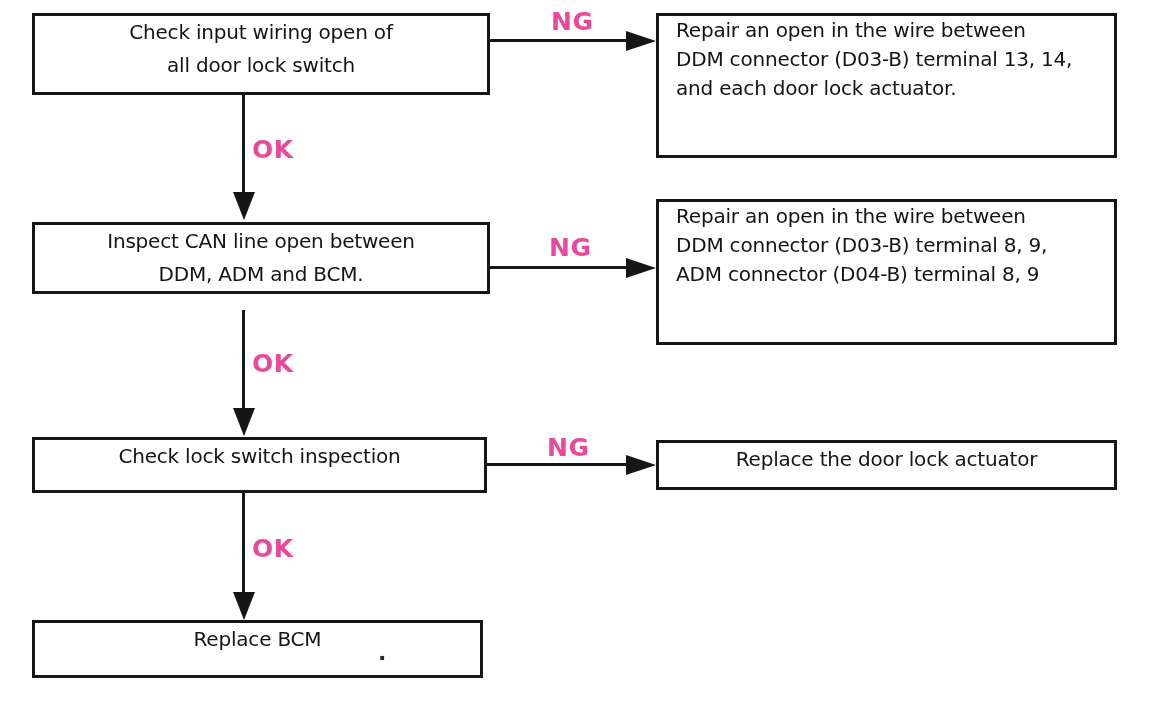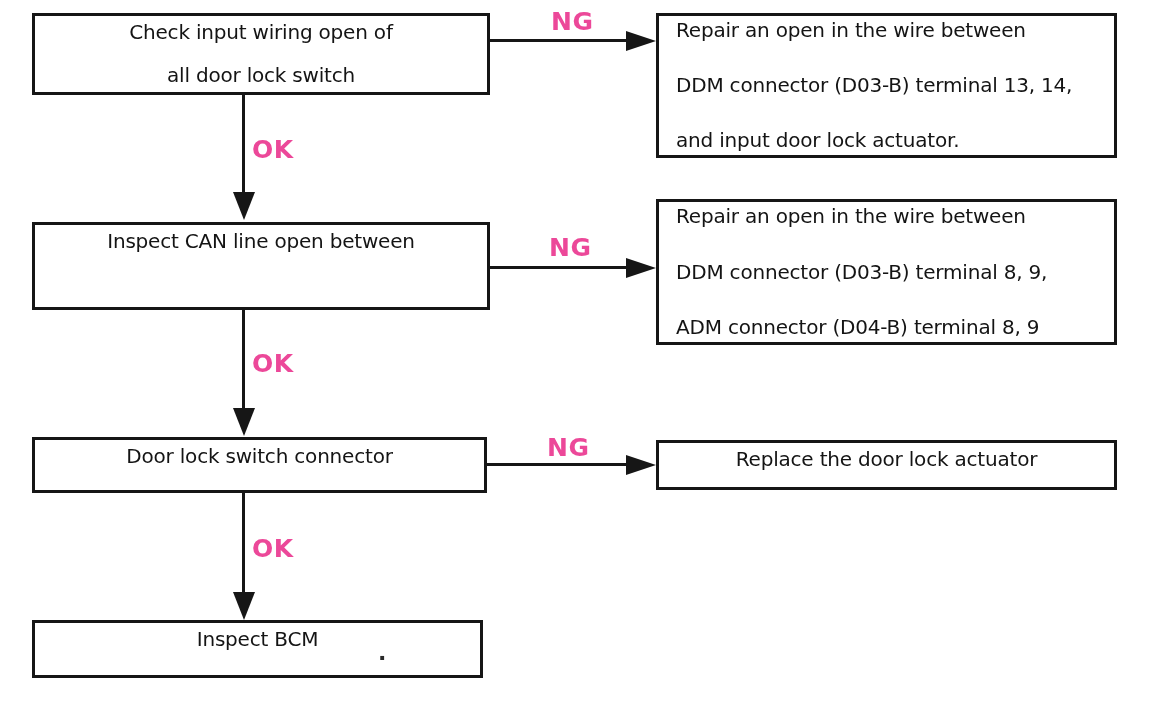--- a/index.html
+++ b/index.html
@@ -22,7 +22,7 @@
     box-sizing: border-box;
     display: flex;
     flex-direction: column;
-    justify-content: space-between;
+    justify-content: flex-start;
     background: #ffffff;
   }
   .box.center { align-items: center; text-align: center; }

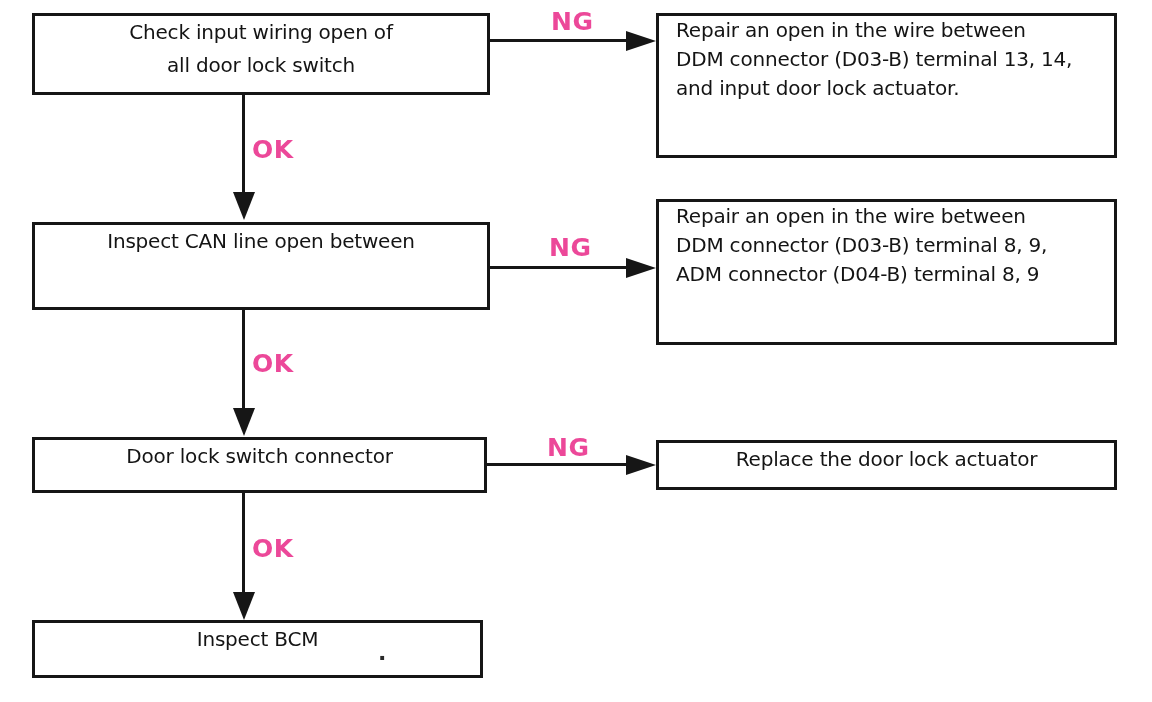--- a/index.html
+++ b/index.html
@@ -128,7 +128,7 @@
   <div id="b2" class="box left">
     <div class="ln">Repair an open in the wire between</div>
     <div class="ln">DDM connector (D03-B) terminal 13, 14,</div>
-    <div class="ln">and input door lock actuator.</div>
+    <div class="ln">and each door lock actuator.</div>
   </div>
 
   <div id="va1" class="v-arrow"></div>

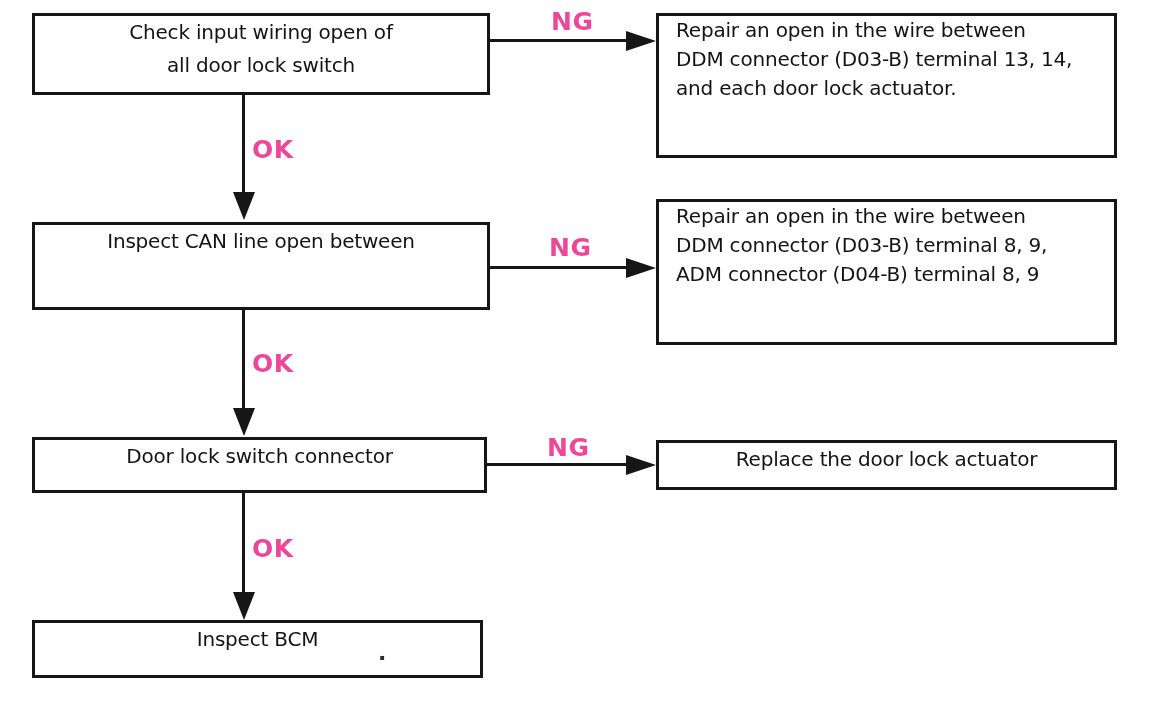--- a/index.html
+++ b/index.html
@@ -38,7 +38,7 @@
   
   #b1 { left: 32px;  top: 13px;  width: 458px; height: 82px;  }
   #b2 { left: 656px; top: 13px;  width: 461px; height: 145px; }
-  #b3 { left: 32px;  top: 222px; width: 458px; height: 88px;  }
+  #b3 { left: 32px;  top: 222px; width: 458px; height: 72px;  }
   #b4 { left: 656px; top: 199px; width: 461px; height: 146px; }
   #b5 { left: 32px;  top: 437px; width: 455px; height: 56px;  }
   #b6 { left: 656px; top: 440px; width: 461px; height: 50px;  }

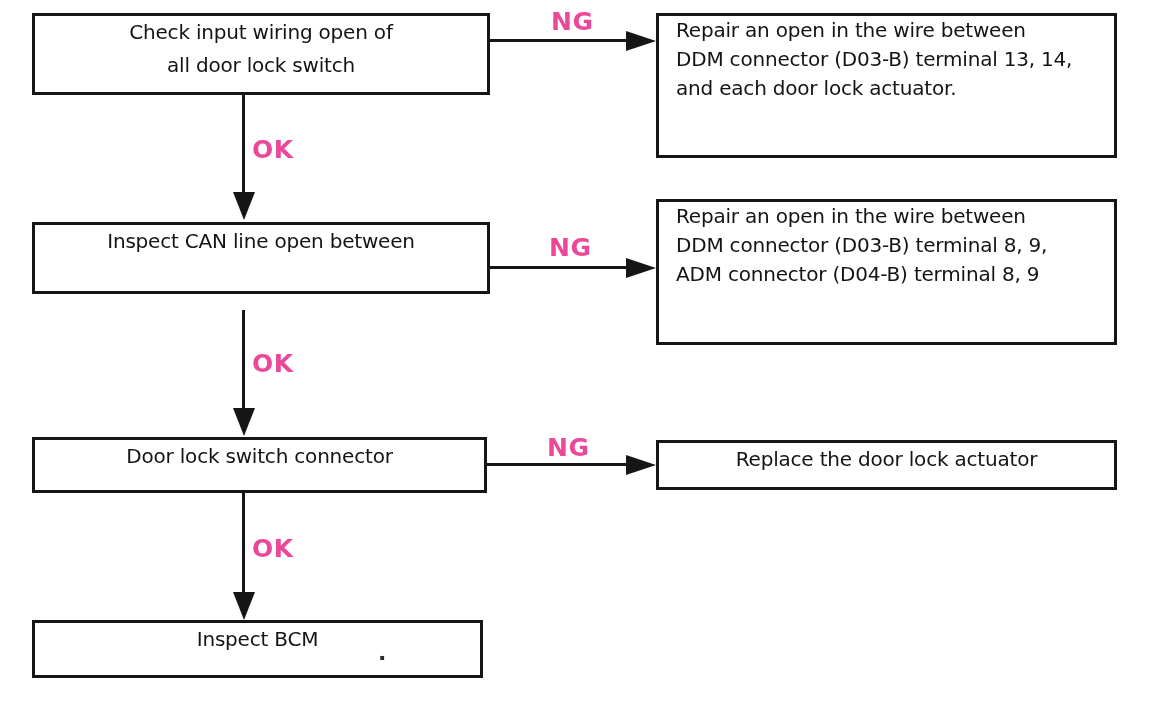--- a/index.html
+++ b/index.html
@@ -136,6 +136,7 @@
 
   <div id="b3" class="box center">
     <div class="ln">Inspect CAN line open between</div>
+    <div class="ln">DDM, ADM and BCM.</div>
   </div>
 
   <div id="ha2" class="h-arrow"></div>

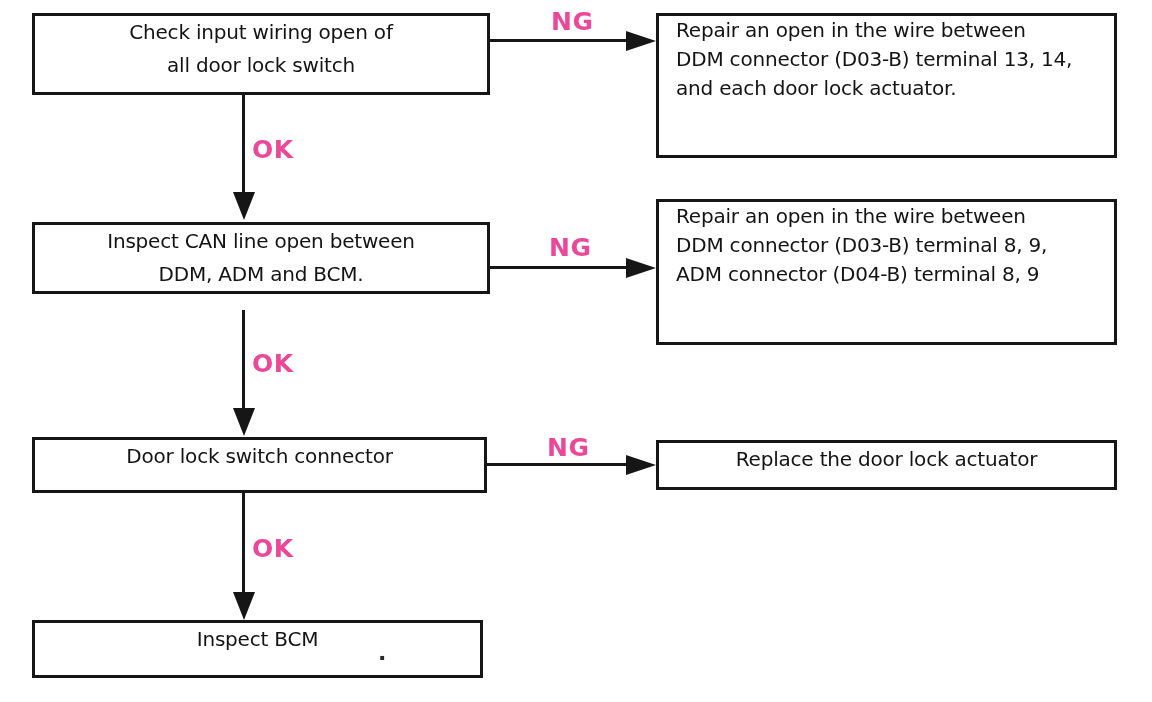--- a/index.html
+++ b/index.html
@@ -152,7 +152,7 @@
   <div id="lok2" class="edge-label">OK</div>
 
   <div id="b5" class="box center">
-    <div class="ln">Door lock switch connector</div>
+    <div class="ln">Check lock switch inspection</div>
   </div>
 
   <div id="ha3" class="h-arrow"></div>

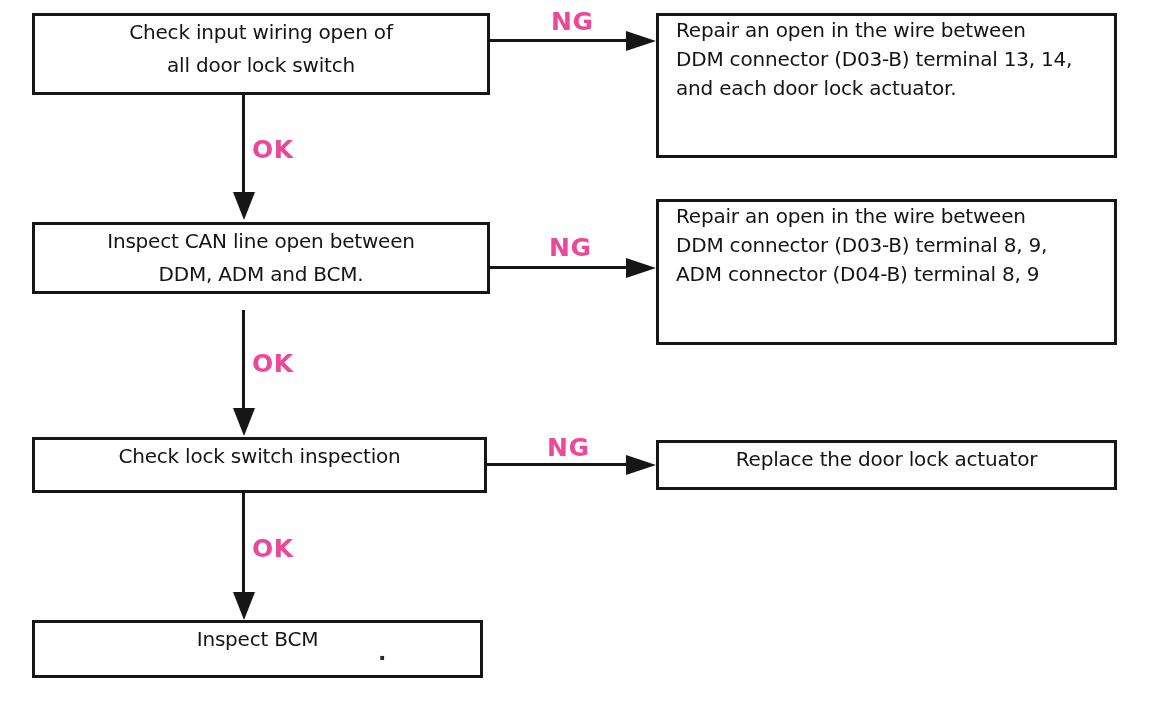--- a/index.html
+++ b/index.html
@@ -166,7 +166,7 @@
   <div id="lok3" class="edge-label">OK</div>
 
   <div id="b7" class="box center">
-    <div class="ln">Inspect BCM</div>
+    <div class="ln">Replace BCM</div>
   </div>
 
   <div class="artifact-dot">.</div>

